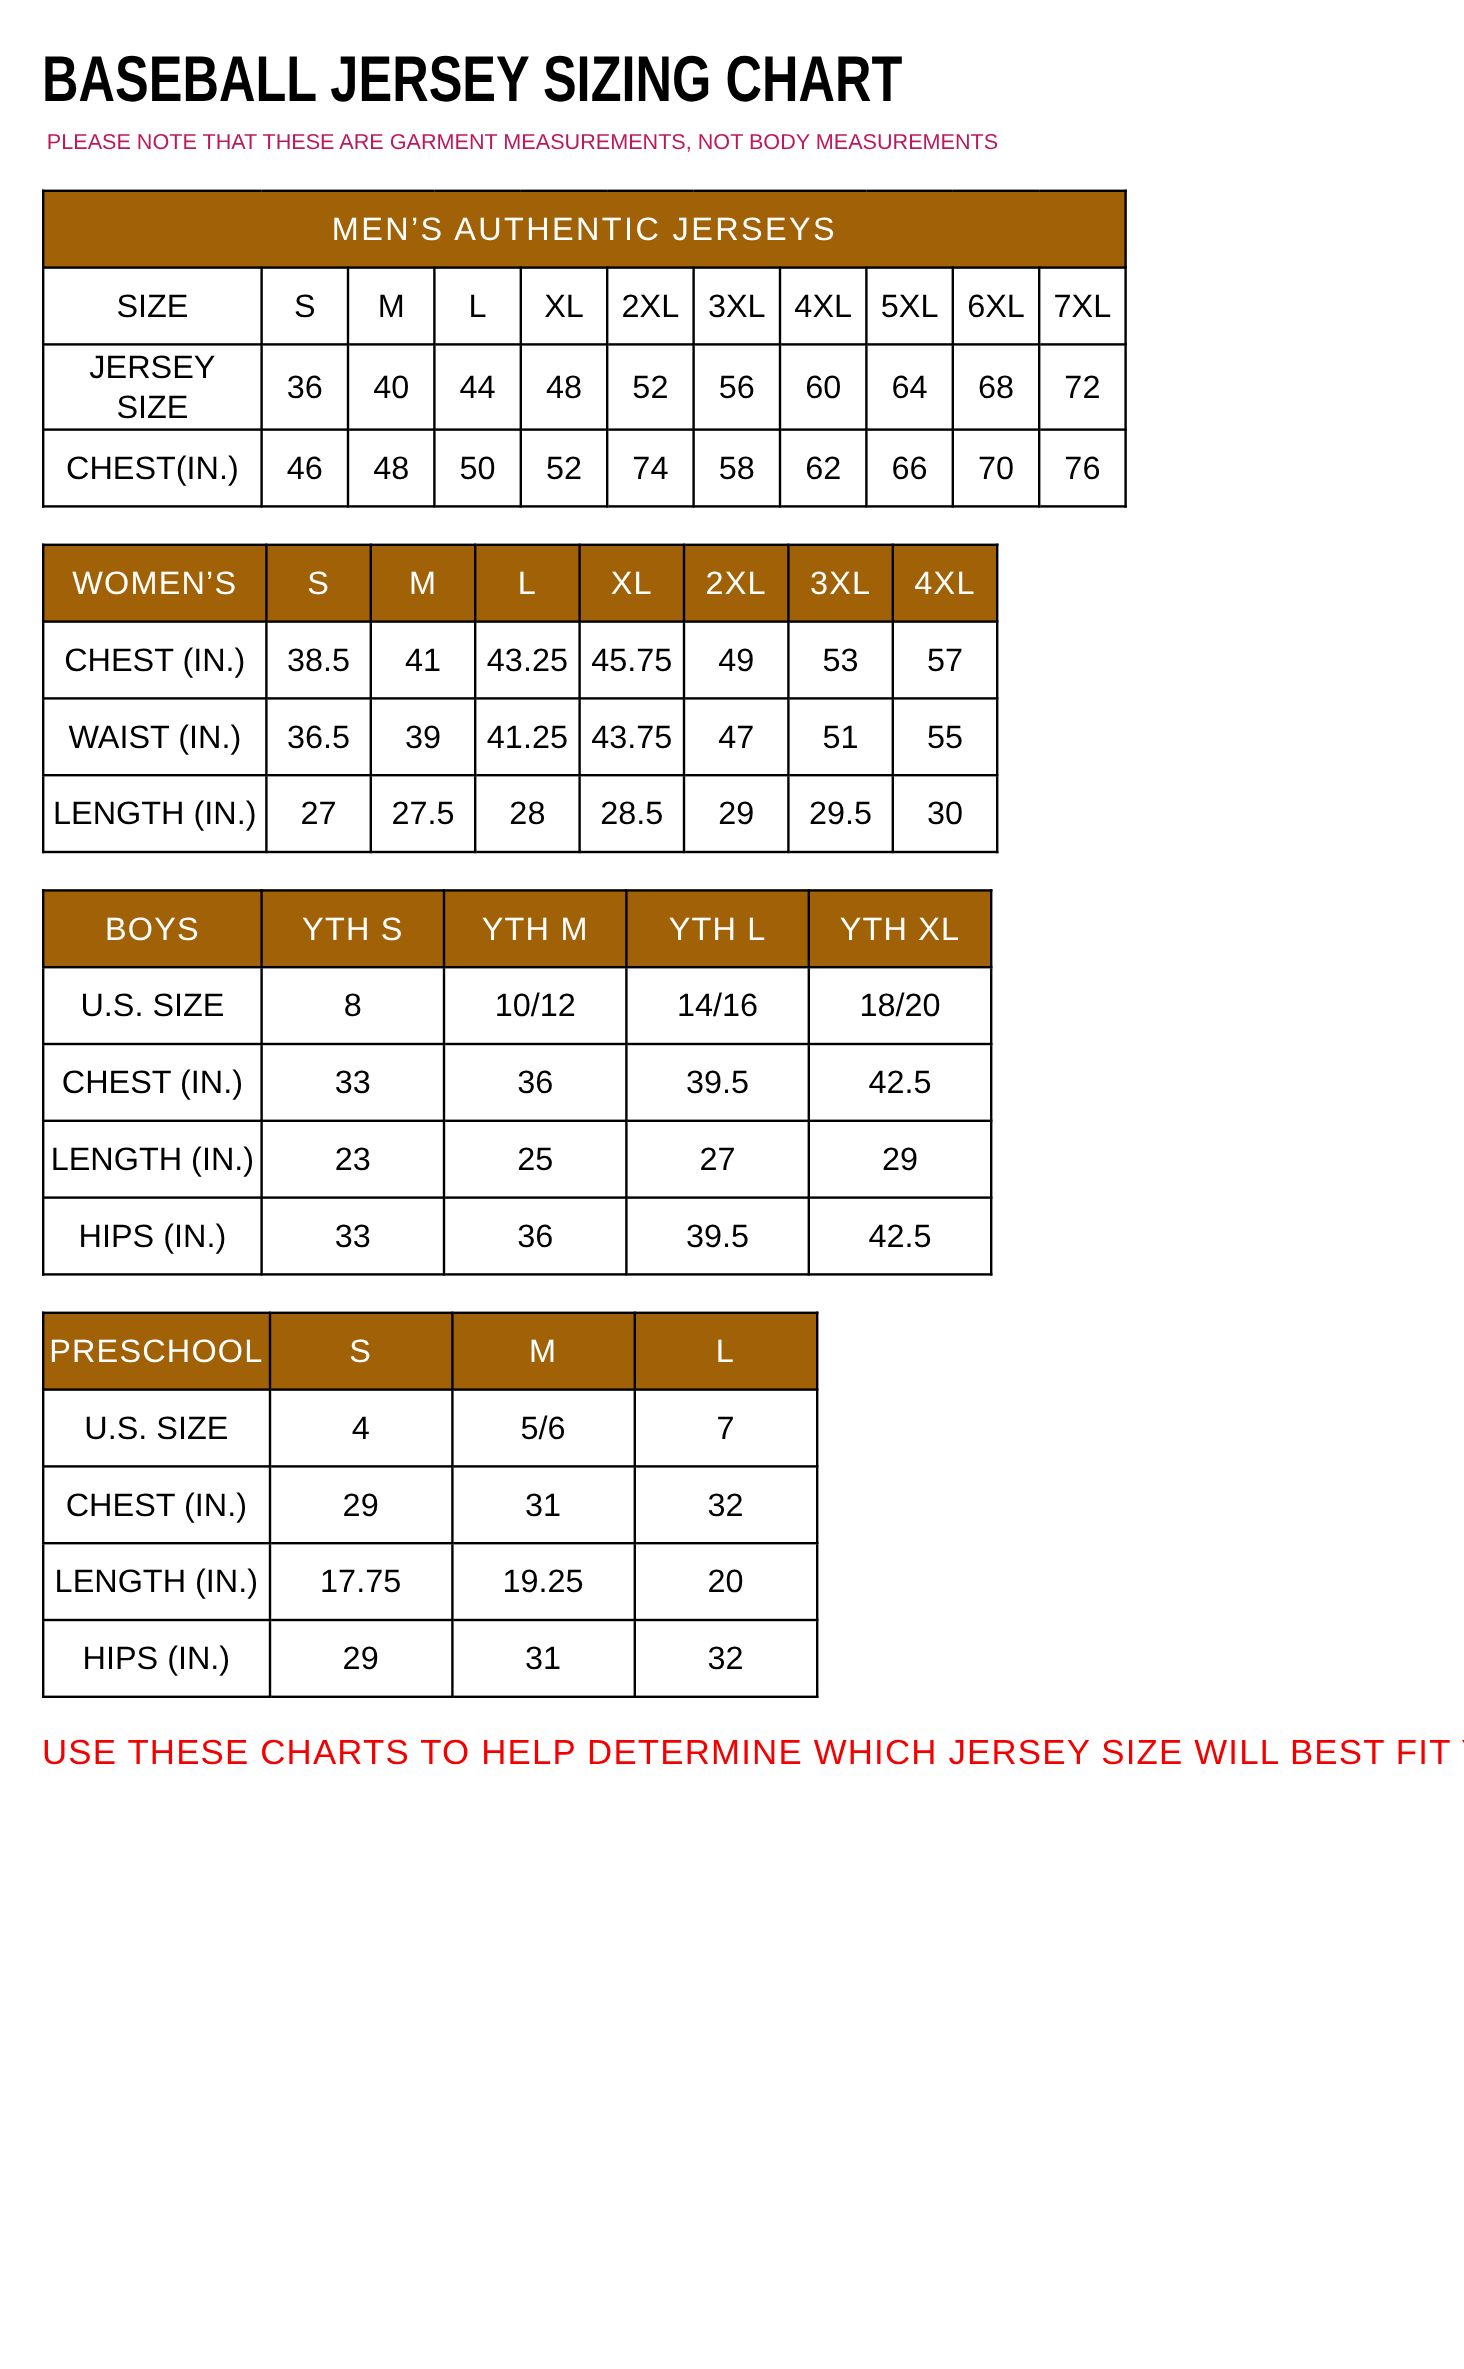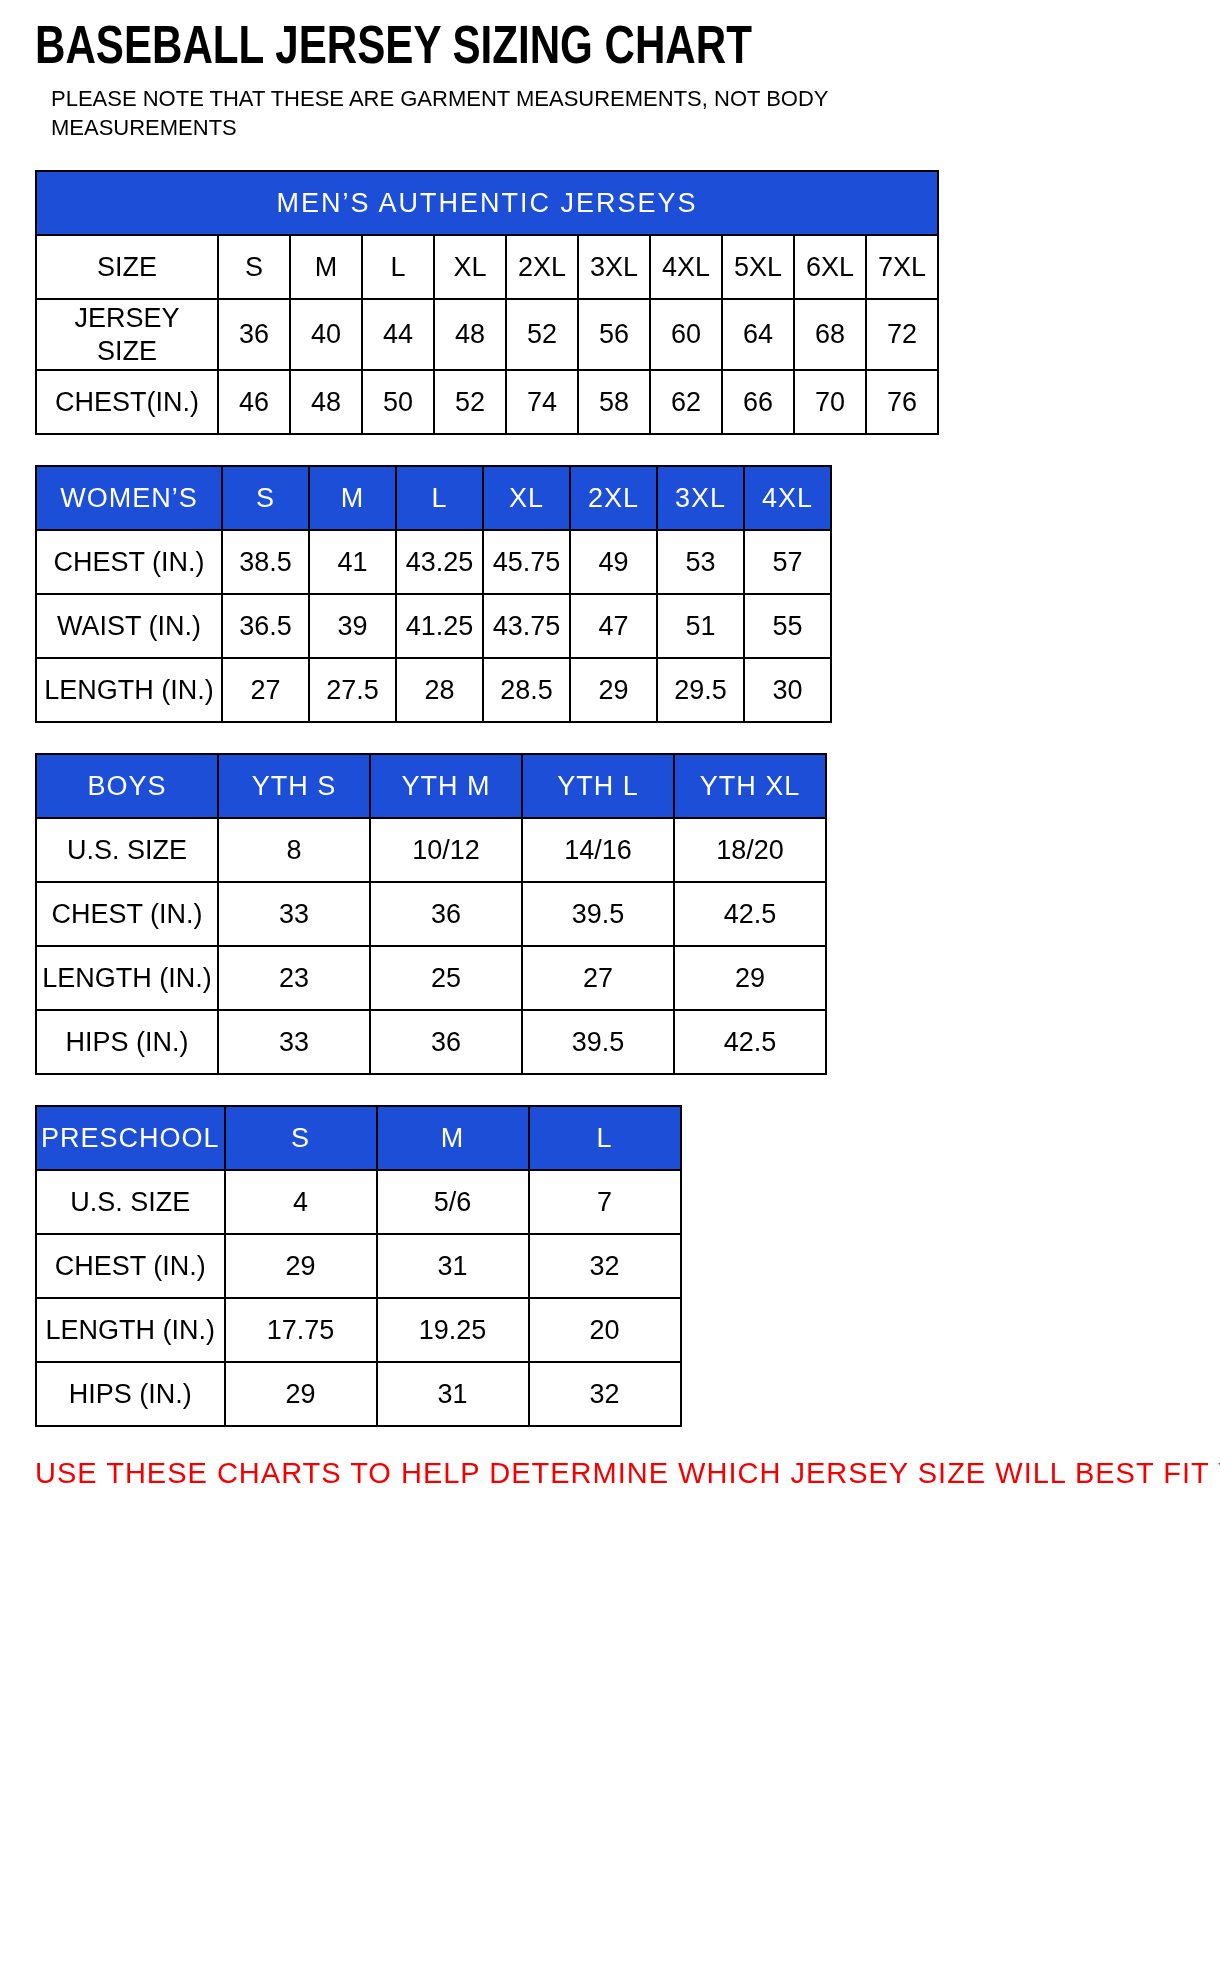--- a/index.html
+++ b/index.html
@@ -10,7 +10,7 @@
     font-family: "Liberation Sans", sans-serif;
     color: #000000;
   }
-  .page { padding: 13px 30px 40px 35px; }
+  .page { padding: 35px 30px 40px 35px; }
 
   h1.title {
     margin: 0 0 10px 0;

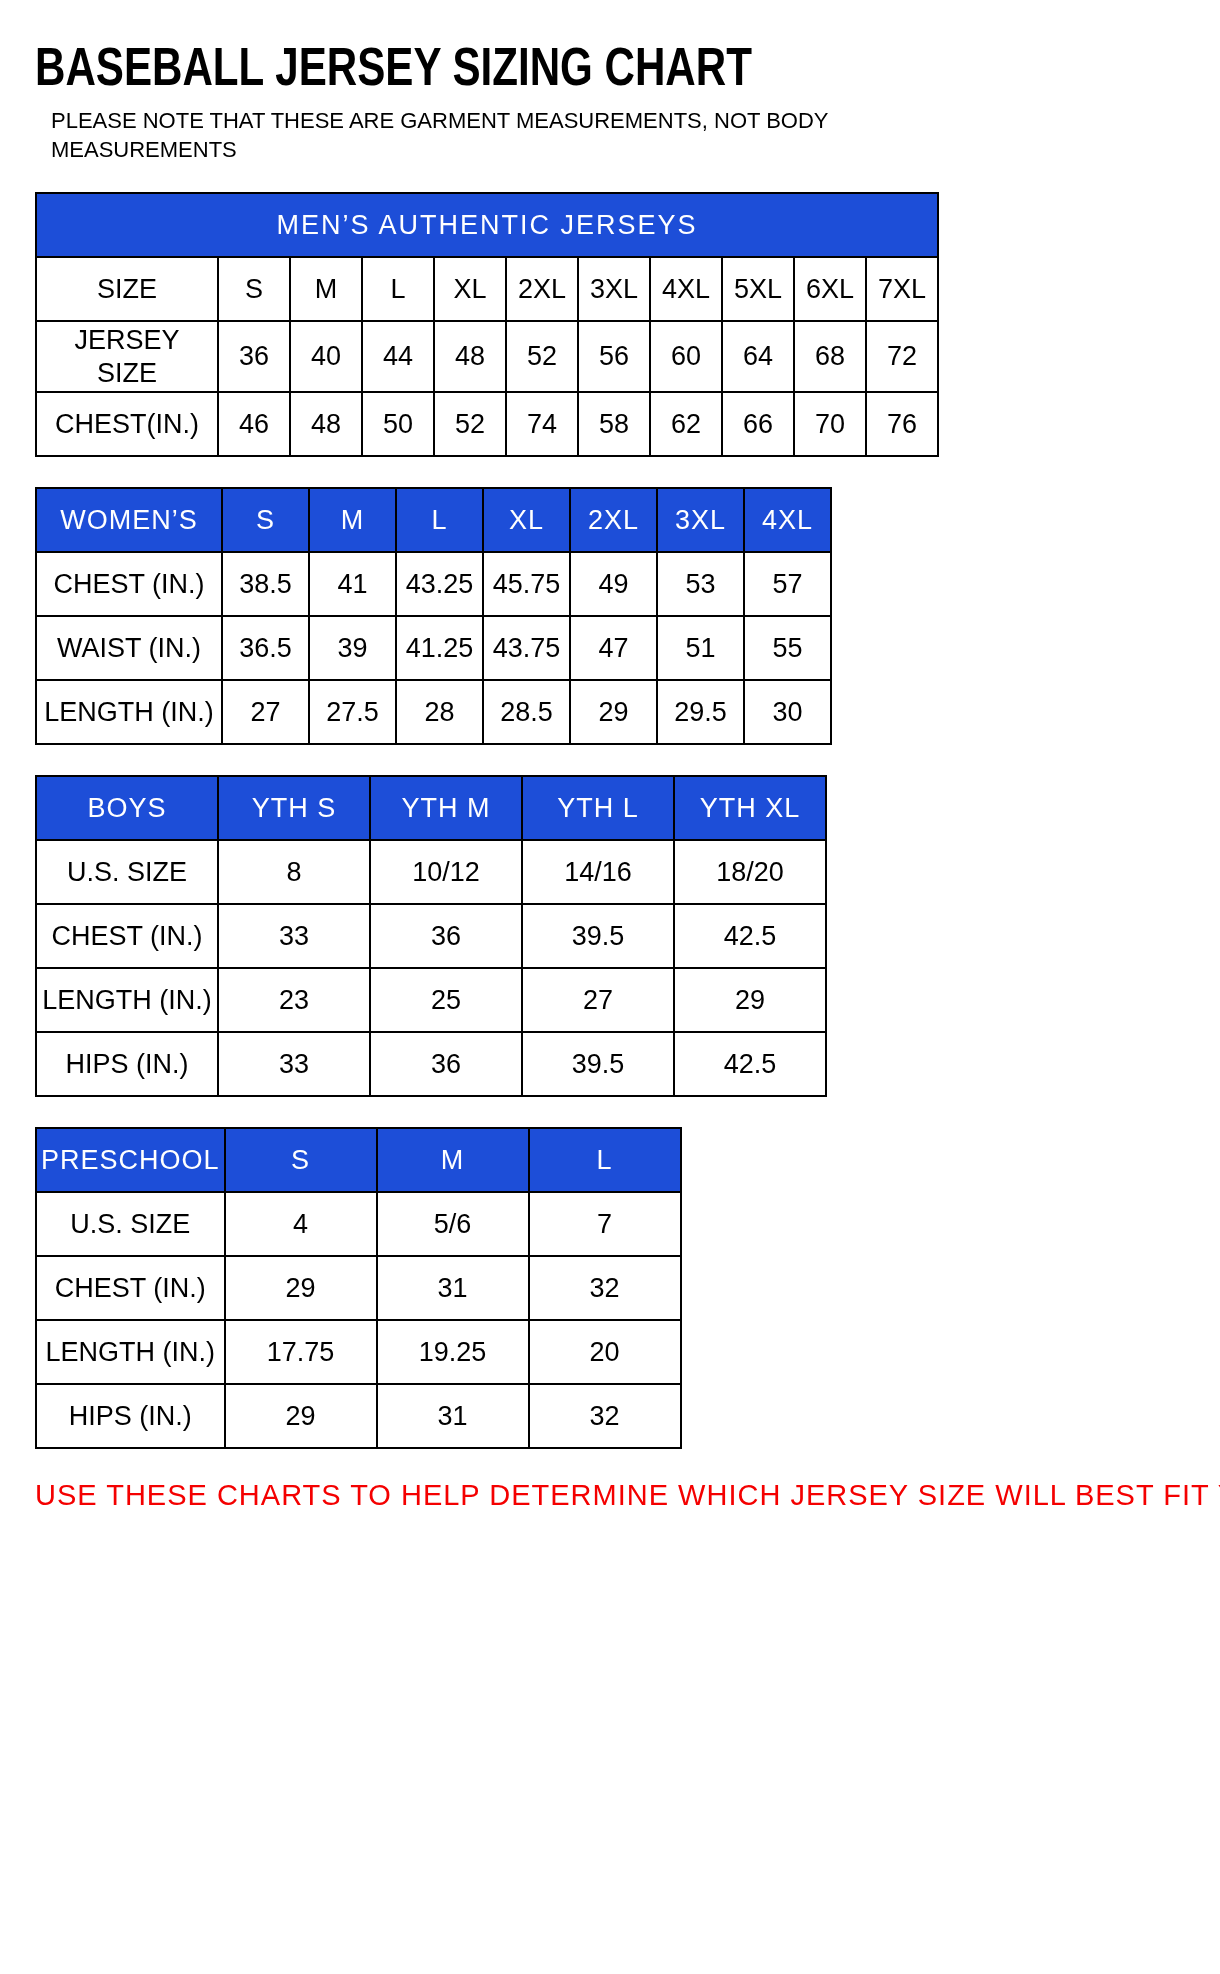--- a/index.html
+++ b/index.html
@@ -23,11 +23,11 @@
     font-family: "Liberation Sans", sans-serif;
   }
   .note {
-    color: #000000;
-    font-size: 22px;
+    color: #be185d;
+    font-size: 18px;
     line-height: 1.3;
     max-width: 880px;
-    margin: 0 0 28px 16px;
+    margin: 0 0 28px 4px;
   }
 
   table.tbl {

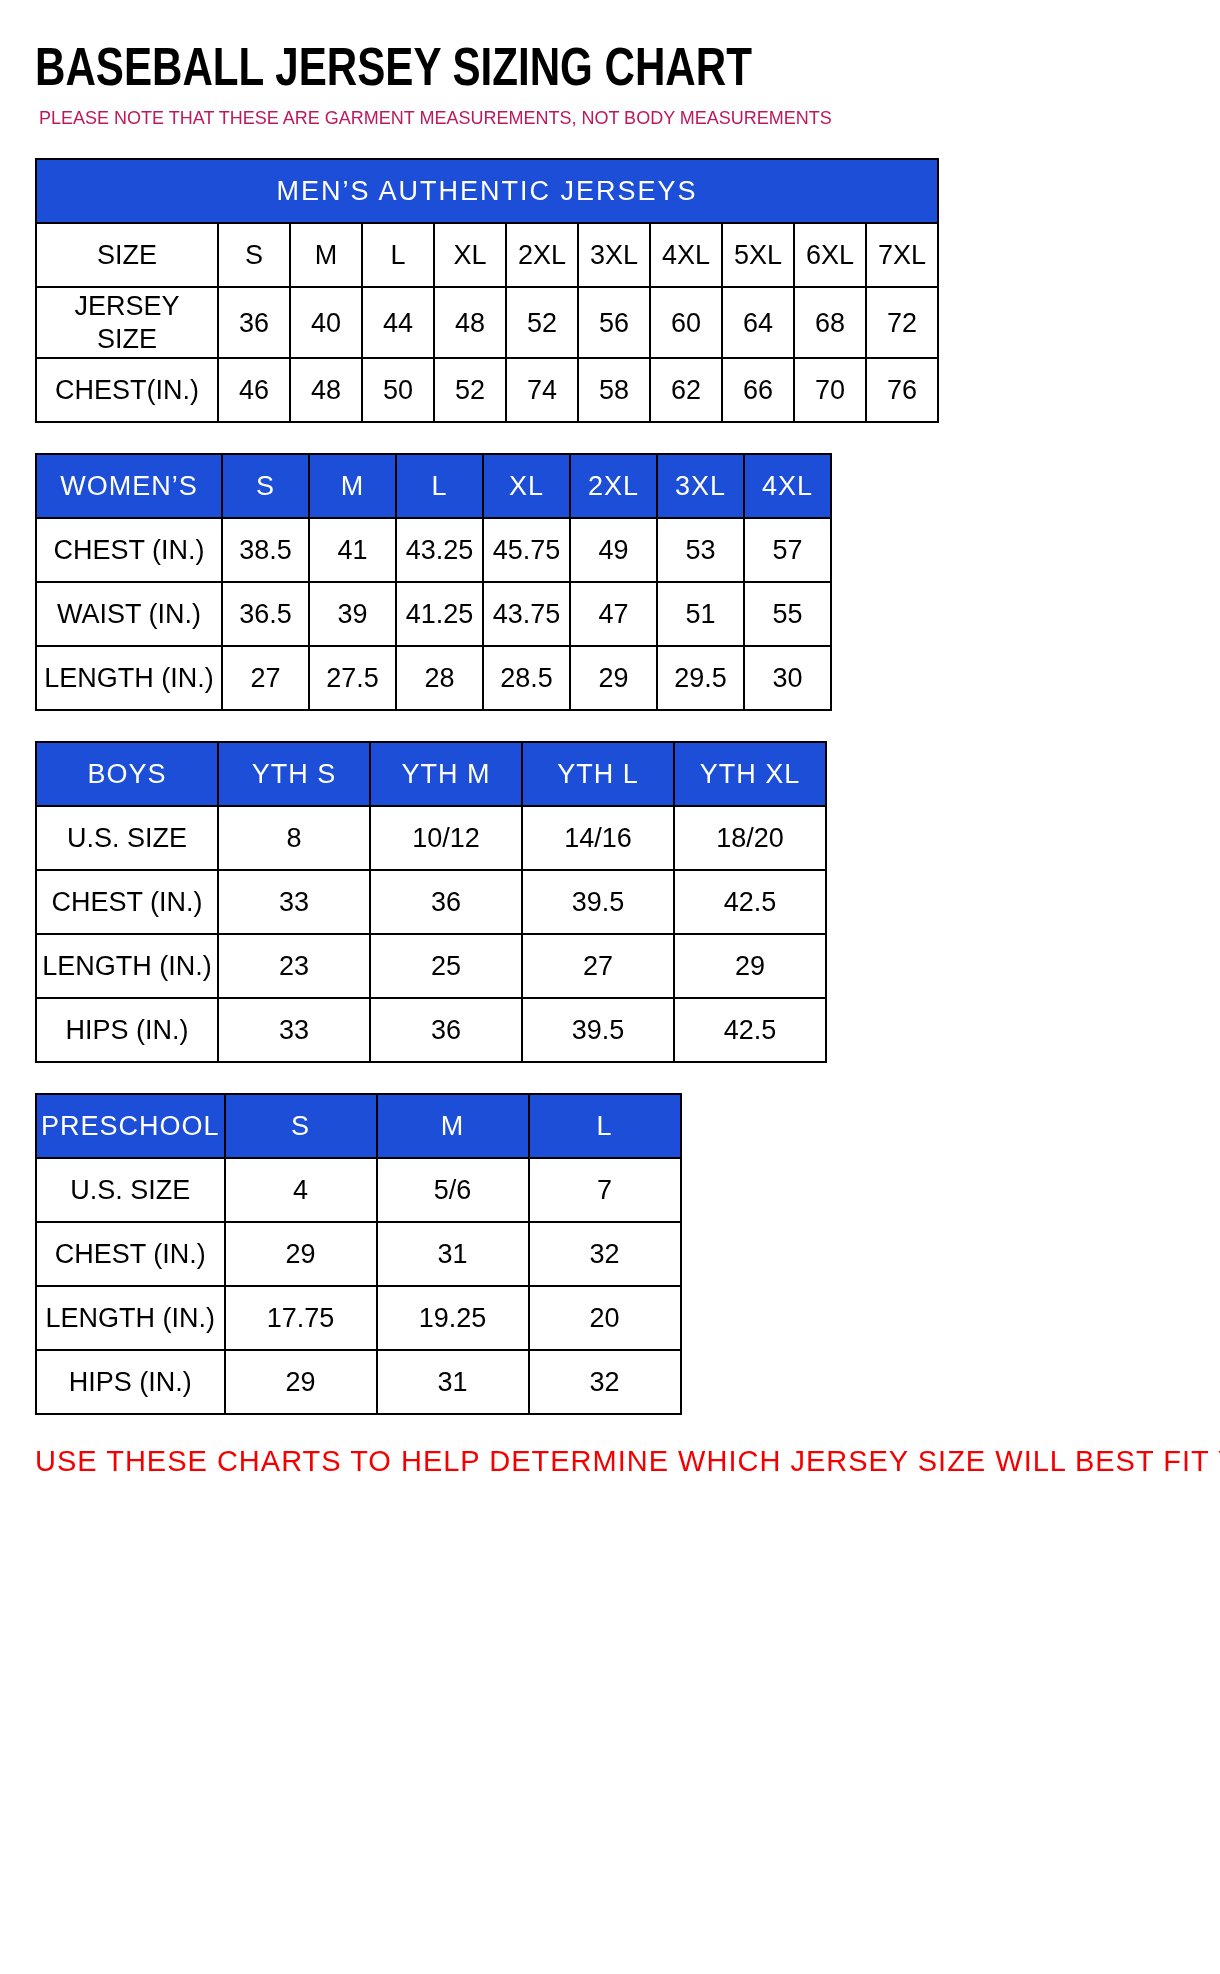--- a/index.html
+++ b/index.html
@@ -44,7 +44,7 @@
     padding: 2px 4px;
     line-height: 1.2;
   }
-  .gray { background: #1d4ed8; color: #ffffff; }
+  .gray { background: #a16207; color: #ffffff; }
   .mens-title { font-size: 30px; letter-spacing: 2px; }
   .hdr { letter-spacing: 1px; margin-left: 12px; }
   .lbl { font-size: 26px; }

